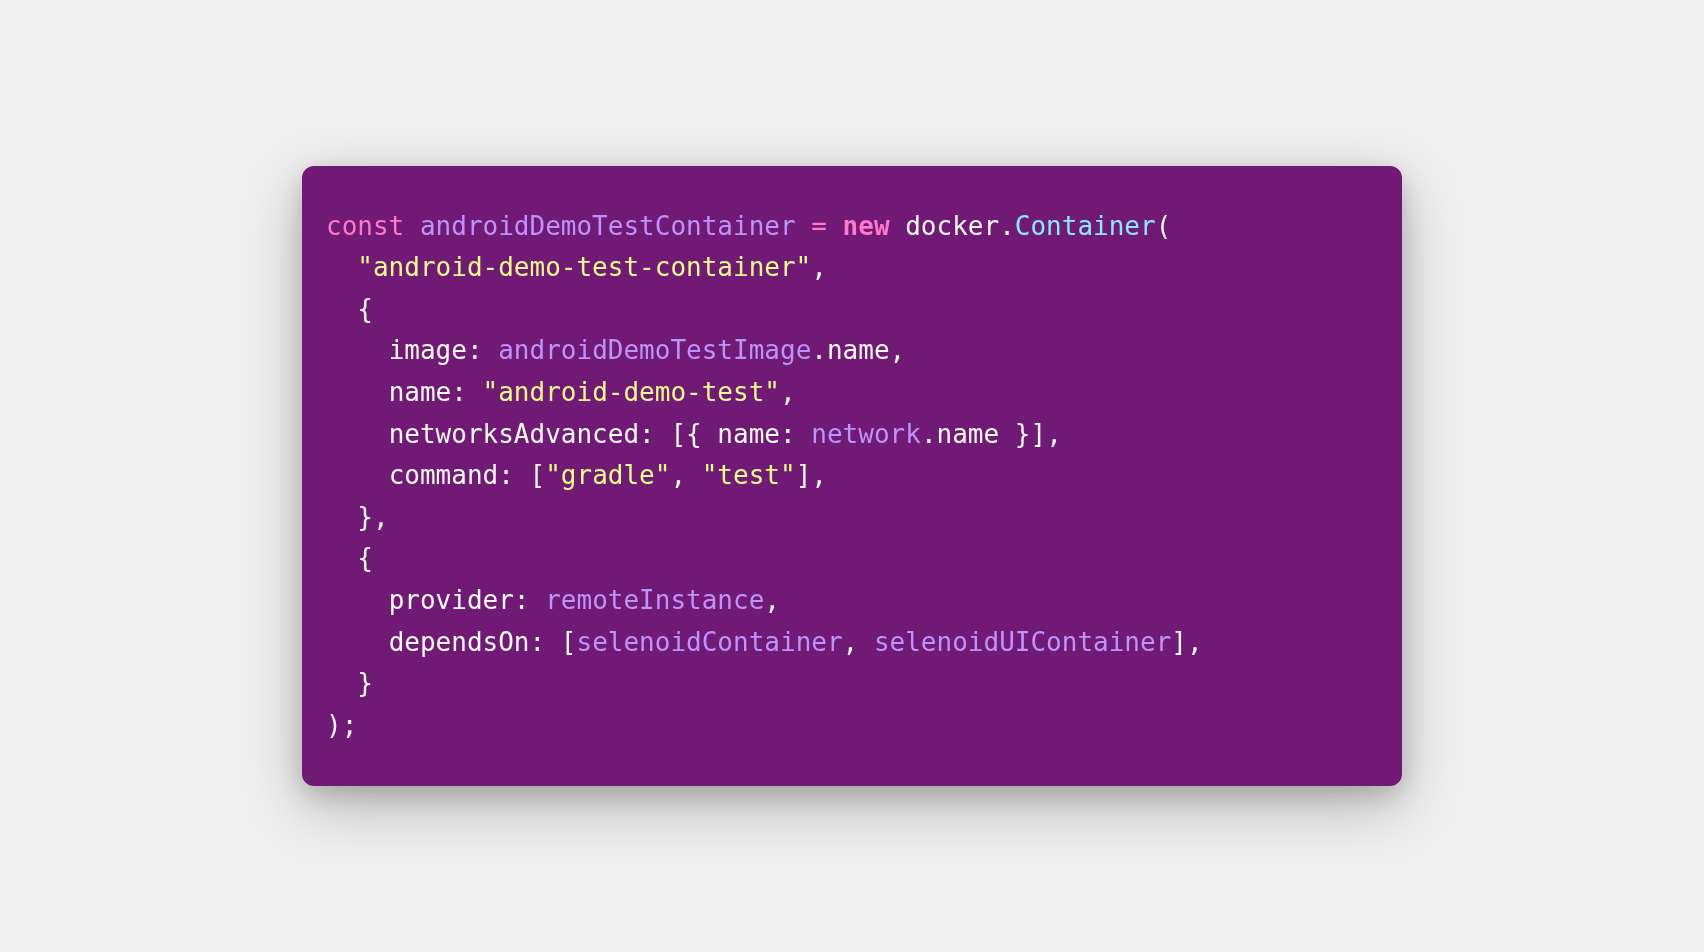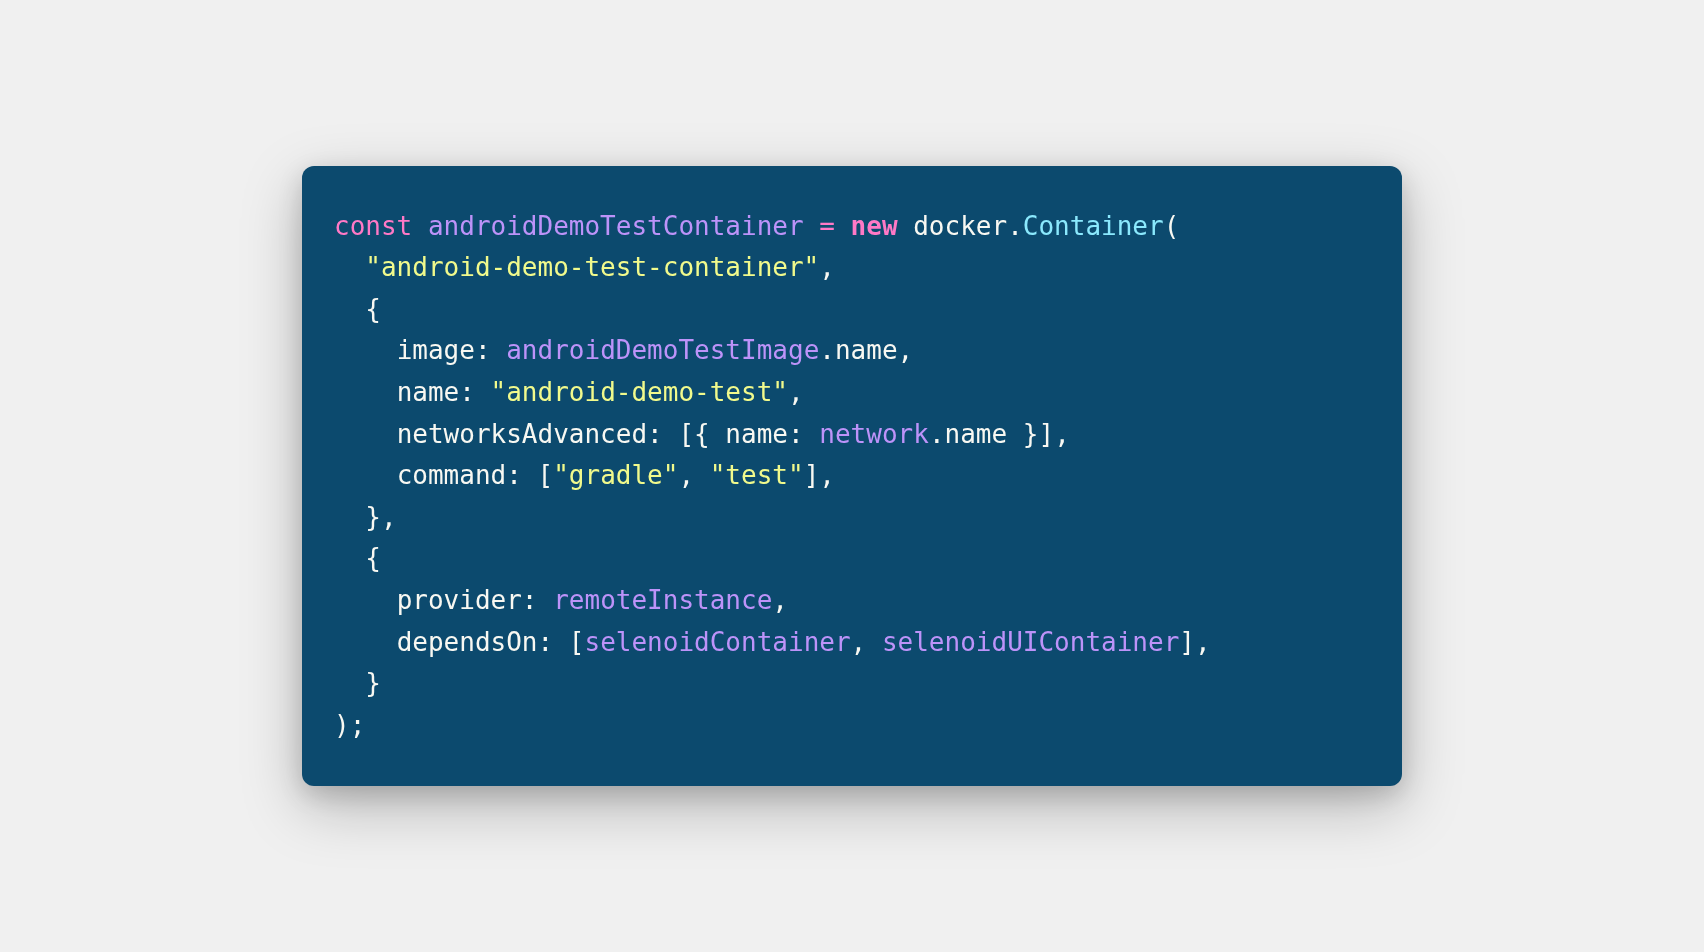--- a/index.html
+++ b/index.html
@@ -19,9 +19,9 @@
     }
     
     .code-container {
-      background: #0c4a6e;
+      background: #701a75;
       border-radius: 12px;
-      padding: 40px 32px;
+      padding: 40px 24px;
       box-shadow: 0 20px 60px rgba(0, 0, 0, 0.25), 0 8px 24px rgba(0, 0, 0, 0.15);
       width: 100%;
       max-width: 1100px;

